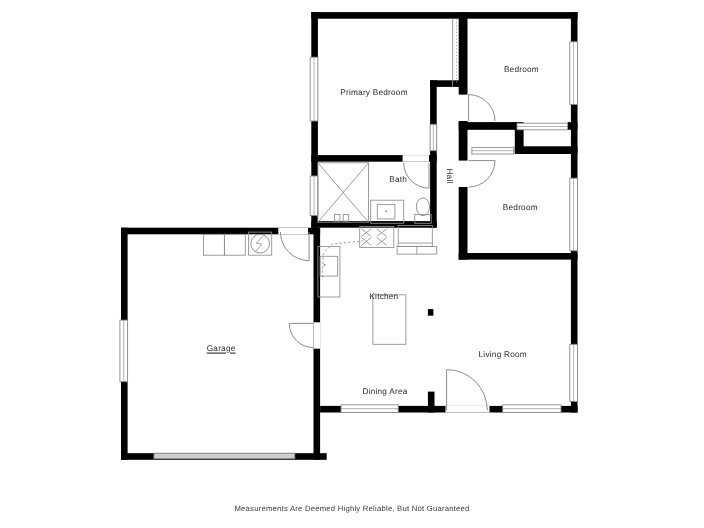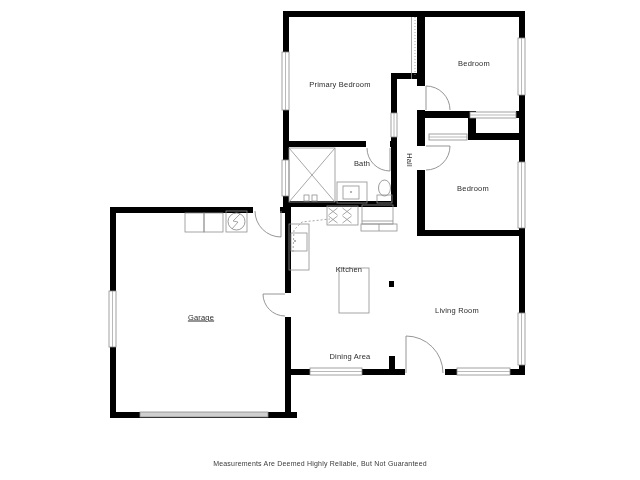--- a/index.html
+++ b/index.html
@@ -117,7 +117,7 @@
   <div class="room-label vertical" style="left: 409px; top: 160px;">Hall</div>
   <div class="room-label" style="left: 349px; top: 245px; margin-top: 24px;">Kitchen</div>
   <div class="room-label" style="left: 201px; top: 317px; text-decoration: underline;">Garage</div>
-  <div class="room-label" style="left: 457px; top: 310px;">Living Room</div>
+  <div class="room-label" style="left: 457px; top: 322px;">Living Room</div>
   <div class="room-label" style="left: 350px; top: 356px;">Dining Area</div>
 
   <div class="disclaimer">Measurements Are Deemed Highly Reliable, But Not Guaranteed</div>

